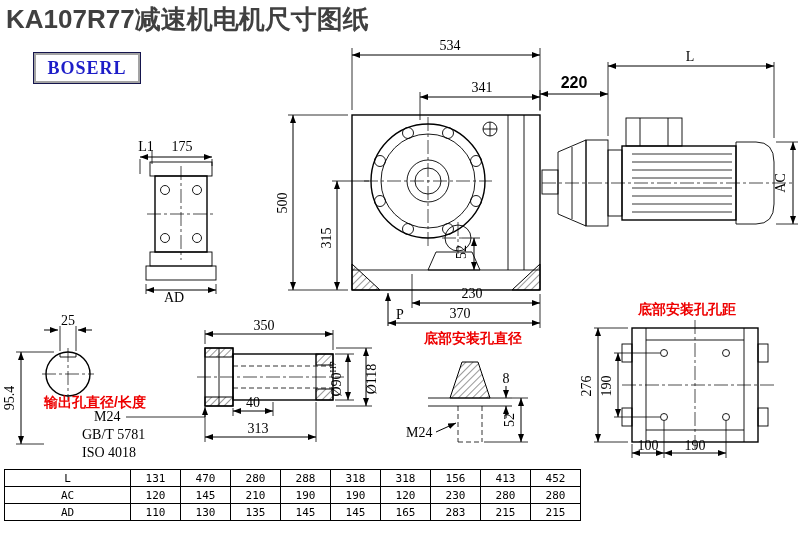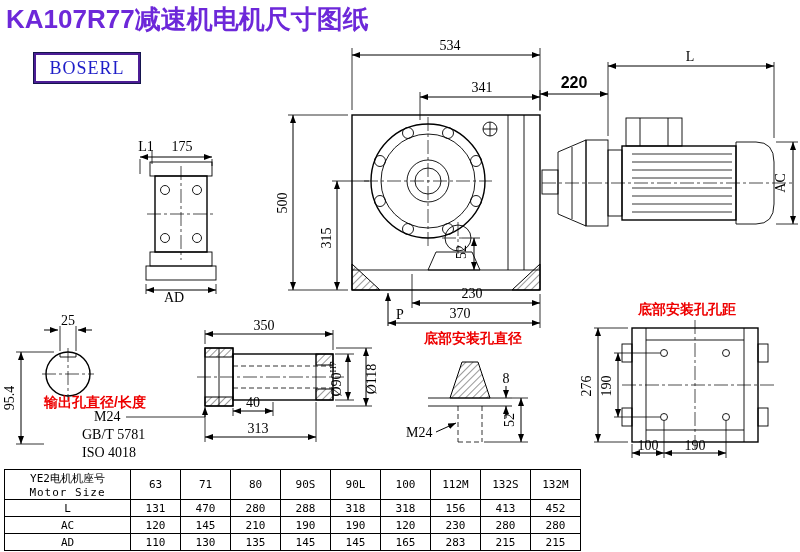--- a/index.html
+++ b/index.html
@@ -5,7 +5,7 @@
   *{margin:0;padding:0;box-sizing:border-box}
   html,body{background:#fff}
   .canvas{position:relative;width:800px;height:552px;background:#fff;overflow:hidden;font-family:"Liberation Sans",sans-serif}
-  .title{position:absolute;left:6px;top:2px;font-size:26px;font-weight:bold;color:#6d28d9;white-space:nowrap}
+  .title{position:absolute;left:6px;top:2px;font-size:26px;font-weight:bold;color:#404040;white-space:nowrap}
   .logo{position:absolute;left:34px;top:53px;width:106px;height:30px;border:2px solid #4c1d95;outline:1px solid #15154d;
         display:flex;align-items:center;justify-content:center;color:#1d1dc8;
         font-family:"Liberation Serif",serif;font-weight:normal;font-size:18px;letter-spacing:1px;background:#fff}

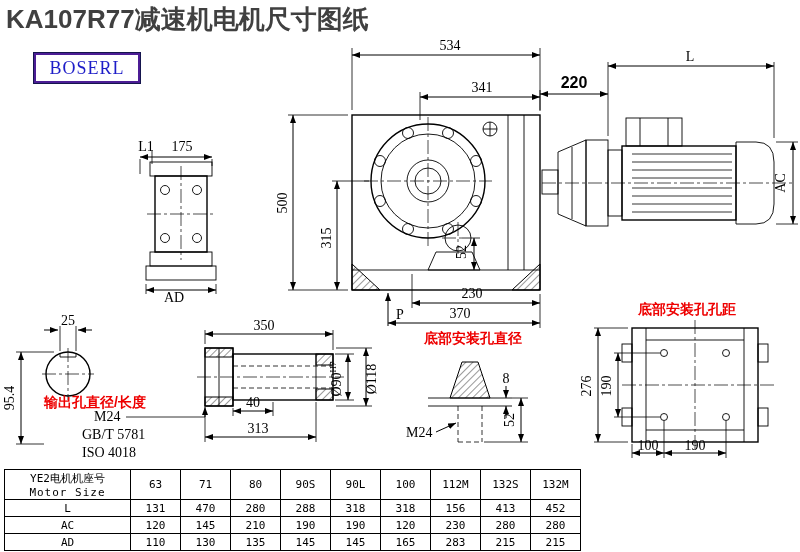--- a/index.html
+++ b/index.html
@@ -6,9 +6,9 @@
   html,body{background:#fff}
   .canvas{position:relative;width:800px;height:552px;background:#fff;overflow:hidden;font-family:"Liberation Sans",sans-serif}
   .title{position:absolute;left:6px;top:2px;font-size:26px;font-weight:bold;color:#404040;white-space:nowrap}
-  .logo{position:absolute;left:34px;top:53px;width:106px;height:30px;border:2px solid #4c1d95;outline:1px solid #15154d;
+  .logo{position:absolute;left:34px;top:53px;width:106px;height:30px;border:2px solid #a3a3a3;outline:1px solid #15154d;
         display:flex;align-items:center;justify-content:center;color:#1d1dc8;
-        font-family:"Liberation Serif",serif;font-weight:normal;font-size:18px;letter-spacing:1px;background:#fff}
+        font-family:"Liberation Serif",serif;font-weight:bold;font-size:18px;letter-spacing:1px;background:#fff}
   svg{position:absolute;left:0;top:0}
   svg text{font-family:"Liberation Serif",serif;font-size:14px;fill:#000}
   svg text.red{fill:#ee0000;font-weight:bold;font-family:"Liberation Sans",sans-serif;font-size:14px}

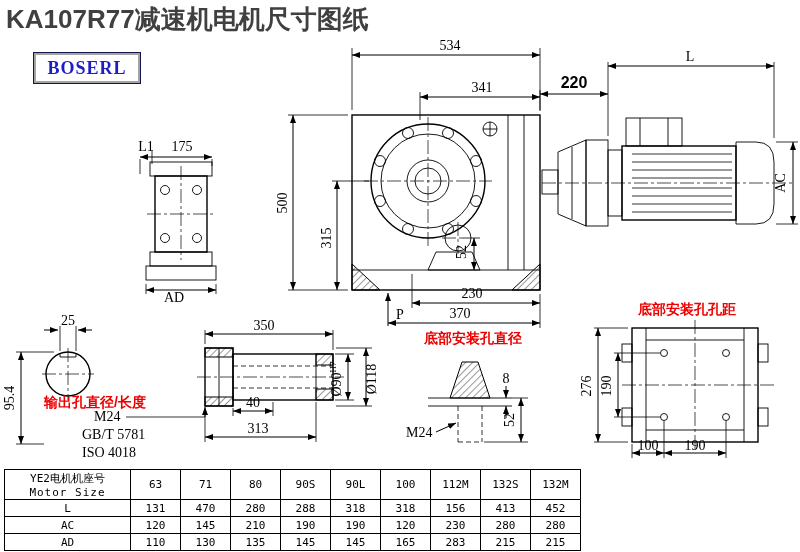--- a/index.html
+++ b/index.html
@@ -299,21 +299,6 @@
           <col style="width:50px">
     </colgroup>
     <tbody>
-          <tr class="hdr">
-      <th>
-        <div>YE2电机机座号</div>
-        <div class="en">Motor Size</div>
-      </th>
-      <th>63</th>
-      <th>71</th>
-      <th>80</th>
-      <th>90S</th>
-      <th>90L</th>
-      <th>100</th>
-      <th>112M</th>
-      <th>132S</th>
-      <th>132M</th>
-    </tr>
     <tr class="r">
       <td>L</td>
       <td>131</td>

